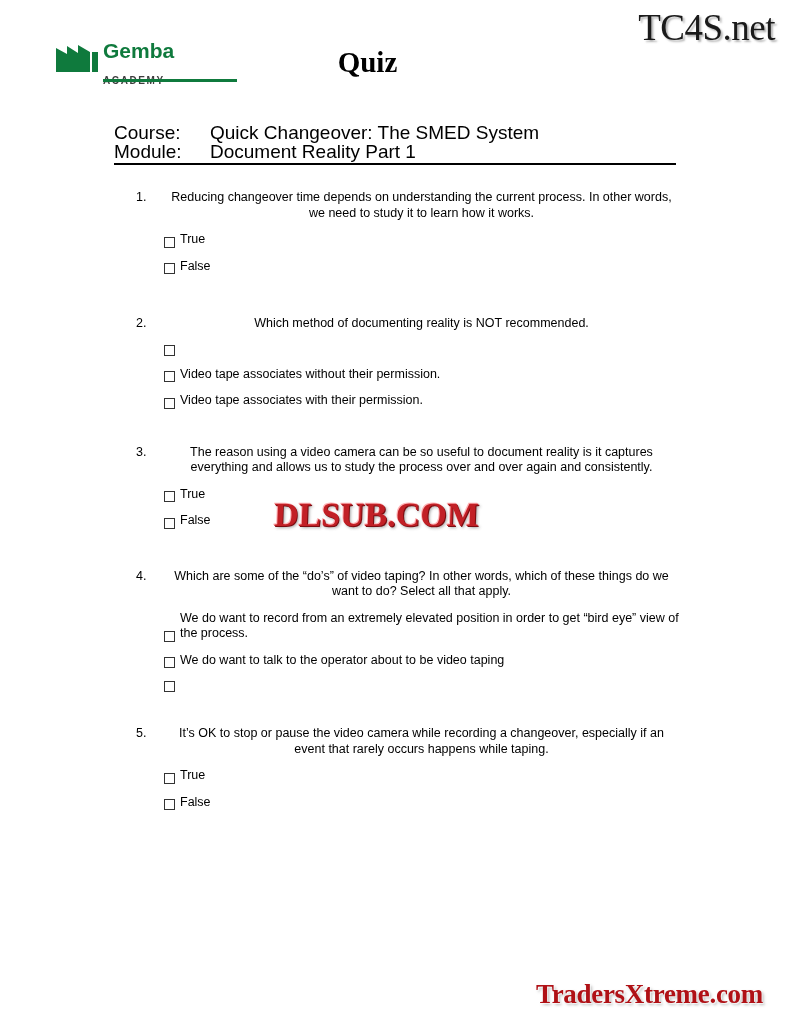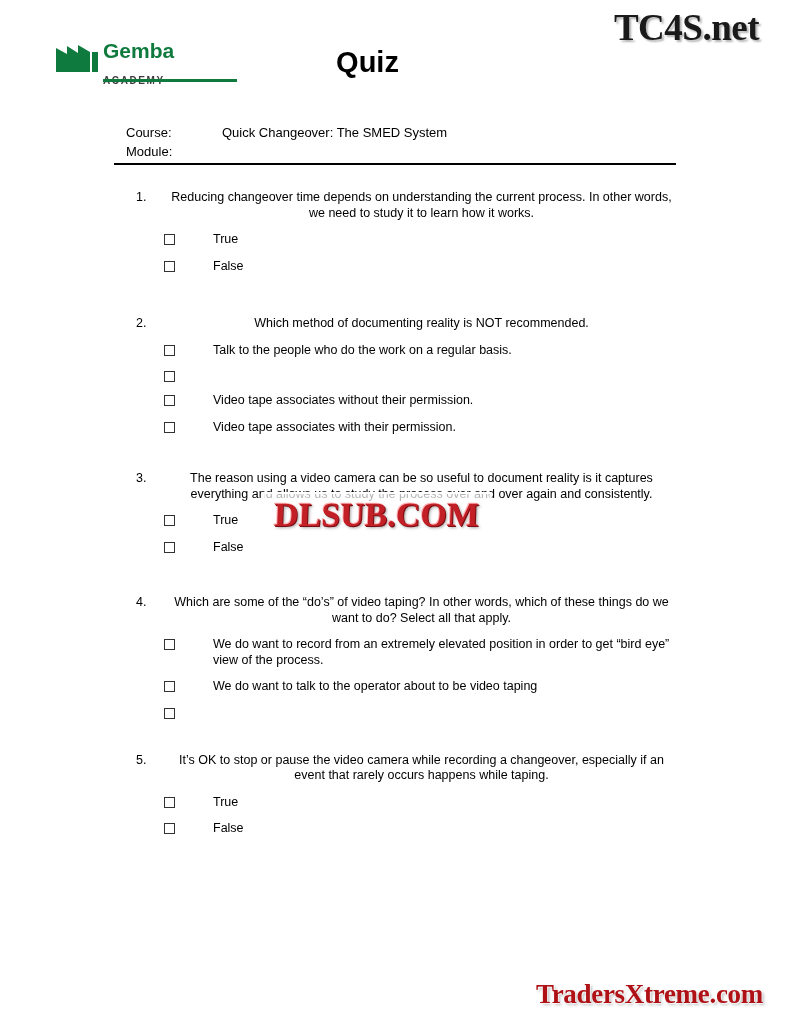--- a/index.html
+++ b/index.html
@@ -20,9 +20,9 @@
   .wm-top {
     position: absolute;
     top: 6px;
-    right: 32px;
+    right: 16px;
     font-family: "Liberation Serif", serif;
-    font-weight: bold;
+    font-weight: normal;
     font-size: 37px;
     color: #1a1a1a;
     letter-spacing: -0.5px;

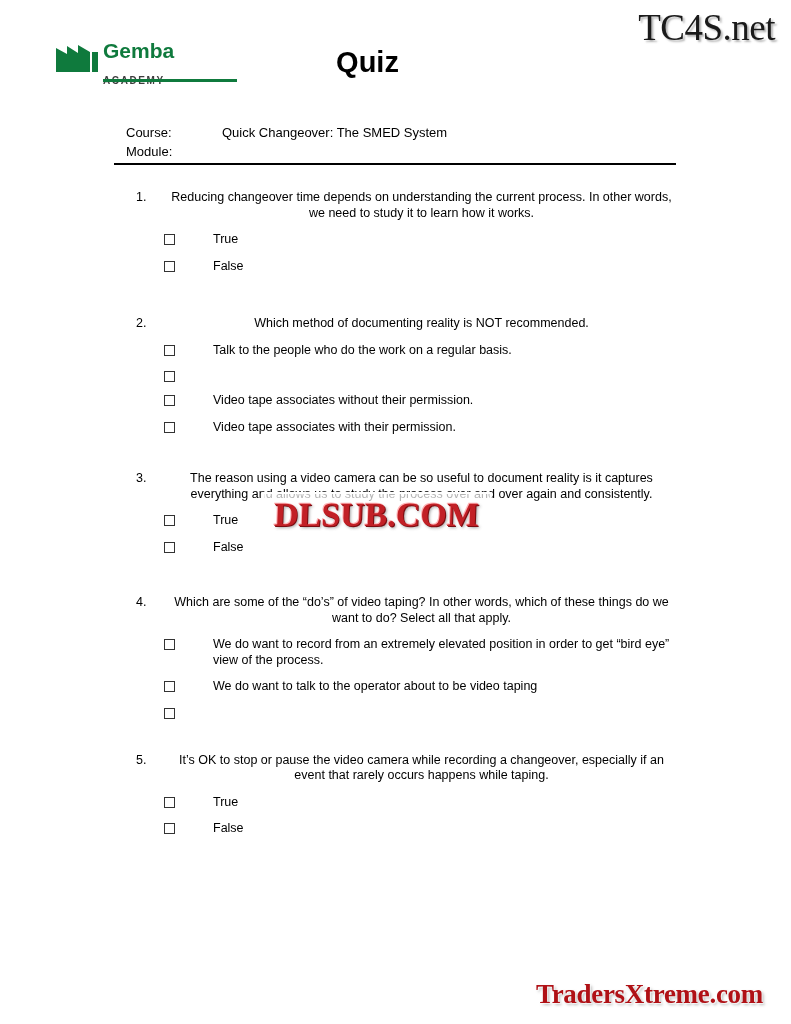--- a/index.html
+++ b/index.html
@@ -110,7 +110,7 @@
     text-align: center;
     font-size: 29px;
     font-weight: bold;
-    font-family: Liberation Sans, sans-serif;
+    font-family: Liberation Serif, serif;
   }
 
   

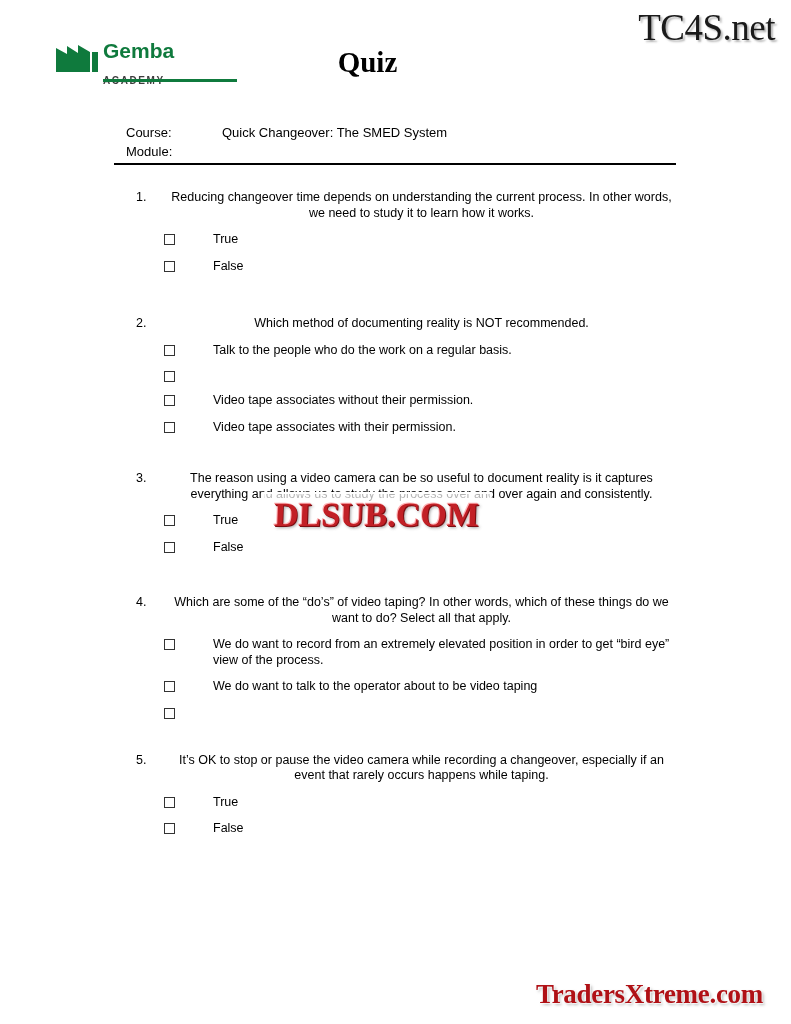--- a/index.html
+++ b/index.html
@@ -122,9 +122,8 @@
   }
   .info-row {
     display: flex;
-    font-size: 13px;
+    font-size: 19px;
     line-height: 19px;
-    margin-left: 12px;
   }
   .info-label {
     width: 96px;

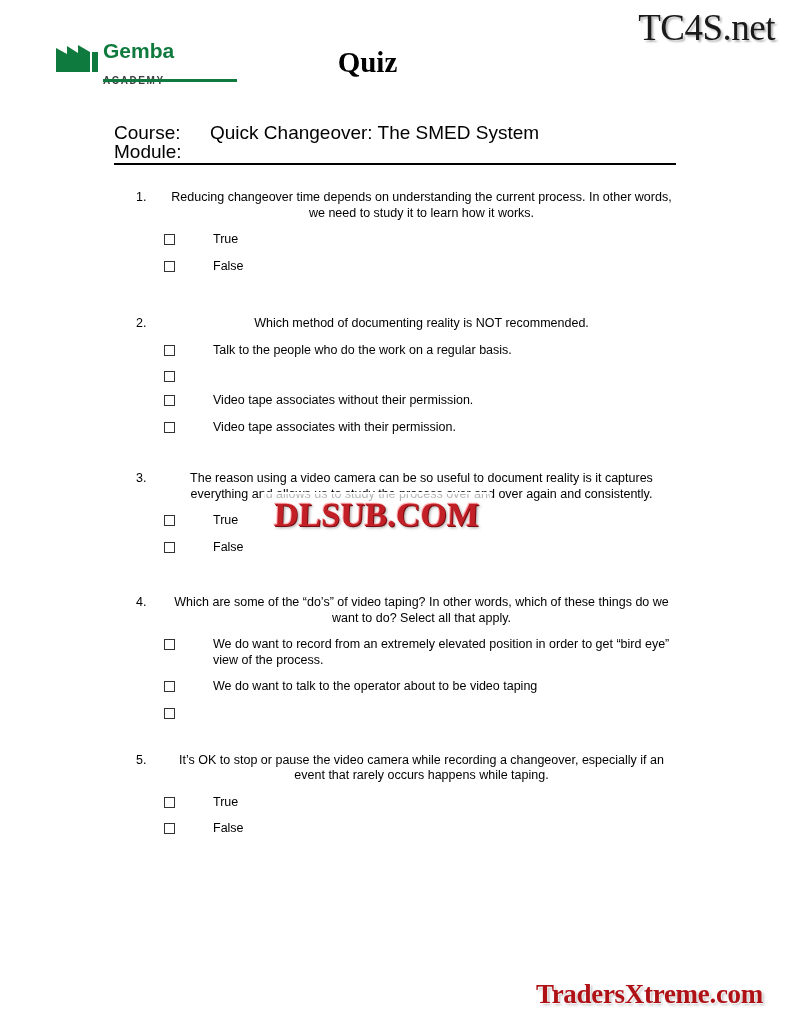--- a/index.html
+++ b/index.html
@@ -215,6 +215,7 @@
   </div>
   <div class="info-row">
     <div class="info-label">Module:</div>
+    <div class="info-value">Document Reality Part 1</div>
   </div>
   <div class="info-rule"></div>
 </div>

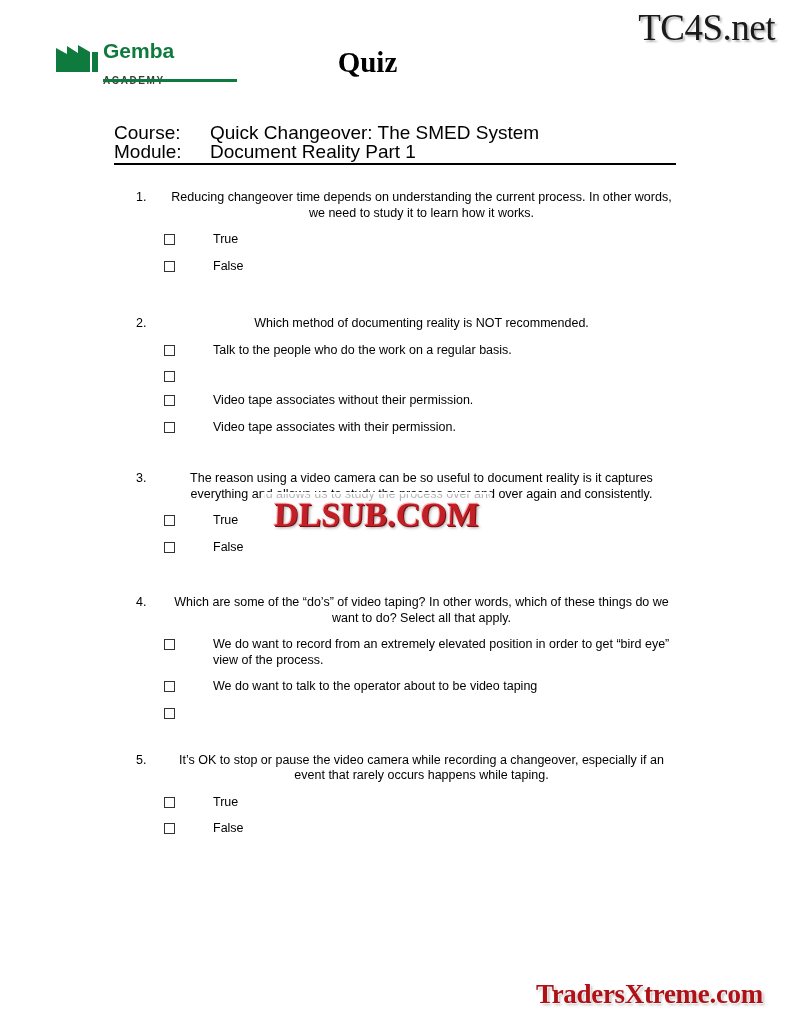--- a/index.html
+++ b/index.html
@@ -167,9 +167,8 @@
   }
   .option {
     display: flex;
-    align-items: flex-start;
+    align-items: flex-end;
     margin-bottom: 11px;
-    gap: 33px;
   }
   .checkbox {
     flex: 0 0 auto;

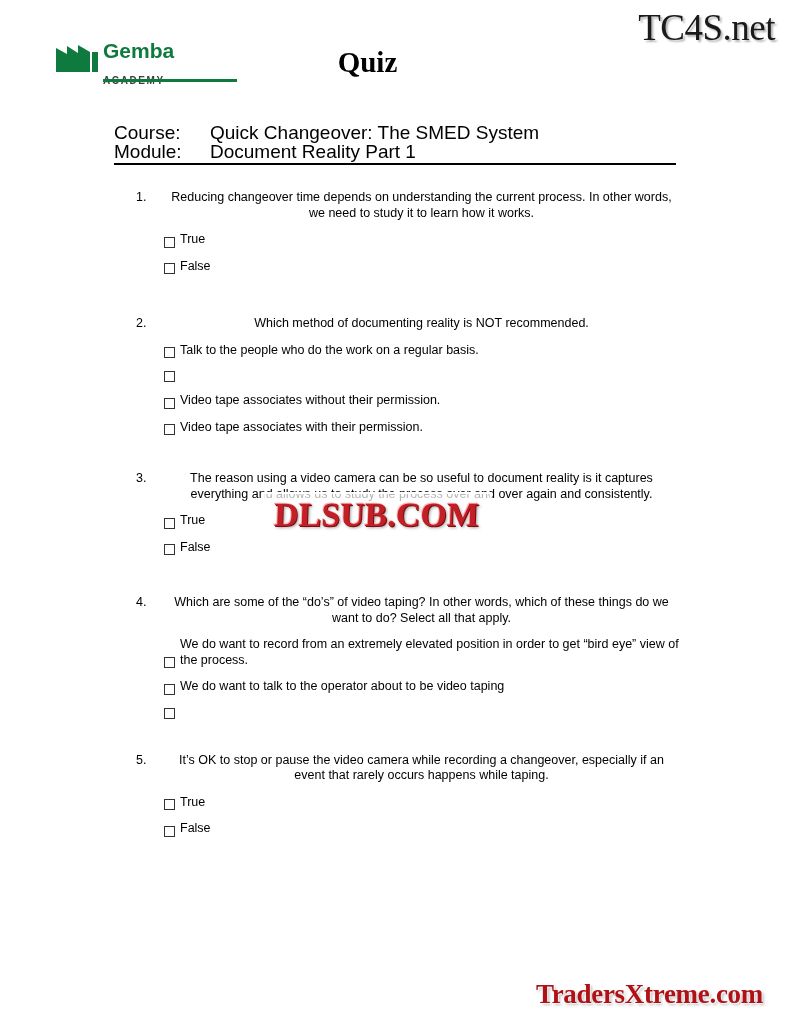--- a/index.html
+++ b/index.html
@@ -242,10 +242,6 @@
     <div class="options">
       <div class="option">
         <span class="checkbox"></span>
-        <span class="opt-label">Talk to the people who do the work on a regular basis.</span>
-      </div>
-      <div class="option">
-        <span class="checkbox"></span>
       </div>
       <div class="option">
         <span class="checkbox"></span>

